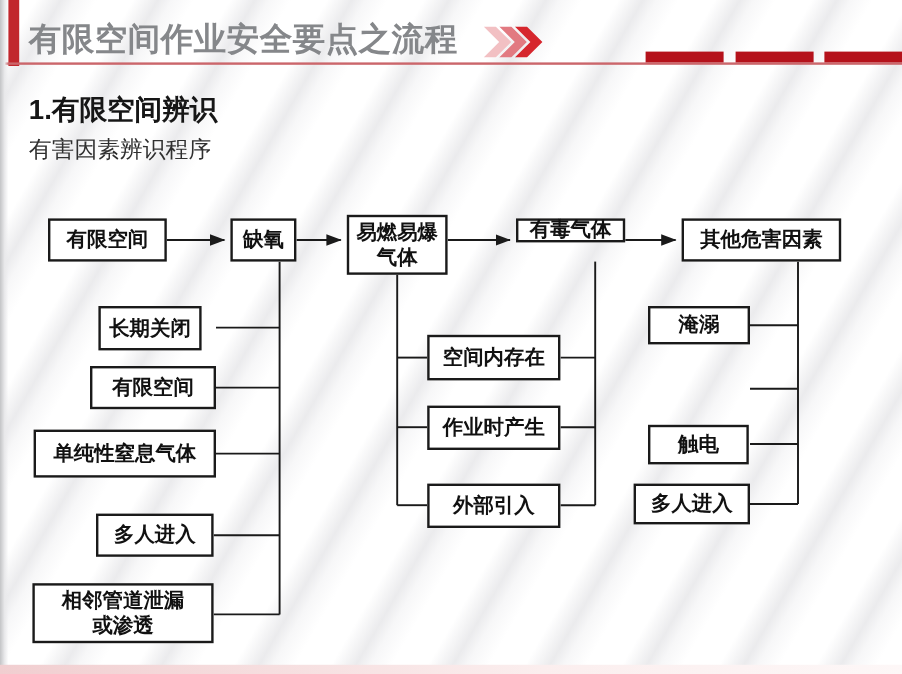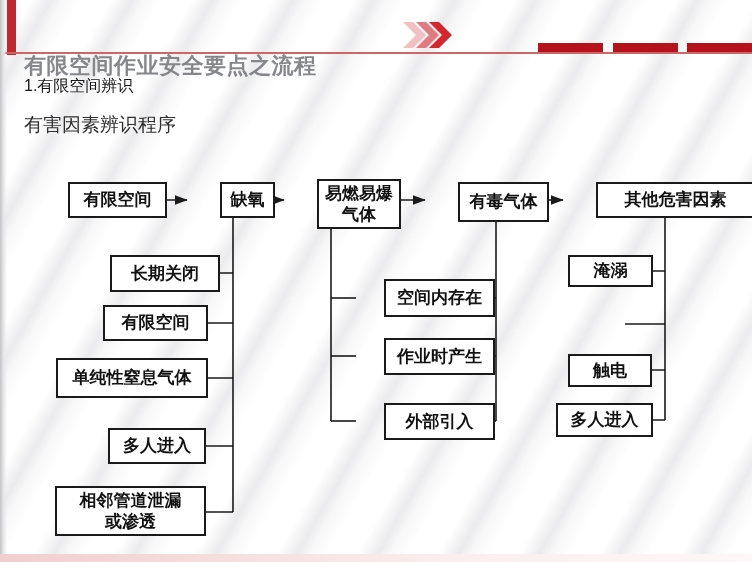--- a/index.html
+++ b/index.html
@@ -29,9 +29,8 @@
   .accent-bar { position:absolute; left:7px; top:0; width:9px; height:55px; }
   .slide-title {
     position:absolute; left:24px; top:15px;
-    font-size:22px; font-weight:bold; color:#85878a; letter-spacing:0.5px;
+    font-size:27px; font-weight:bold; color:#85878a; letter-spacing:0.5px;
     white-space:nowrap;
-    margin-top:36px;
   }
   .chevrons { position:absolute; left:403px; top:22px; }
   .header-rule { position:absolute; left:0; top:52px; width:752px; height:2px; background:#cb666b; }

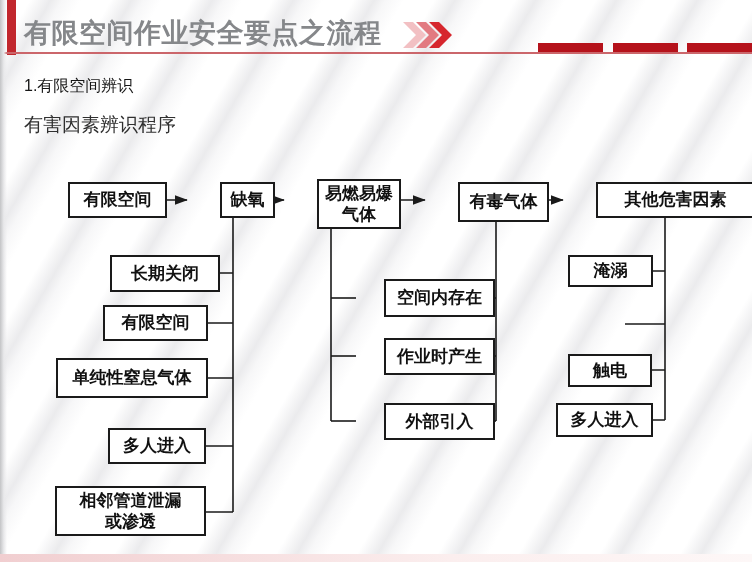--- a/index.html
+++ b/index.html
@@ -39,7 +39,7 @@
   
   .section-heading {
     position:absolute; left:24px; top:76px;
-    font-size:16px; font-weight:normal; color:#161616;text-align:right;
+    font-size:23px; font-weight:bold; color:#161616;text-align:right;
   }
   .section-subtitle {
     position:absolute; left:24px; top:112px;

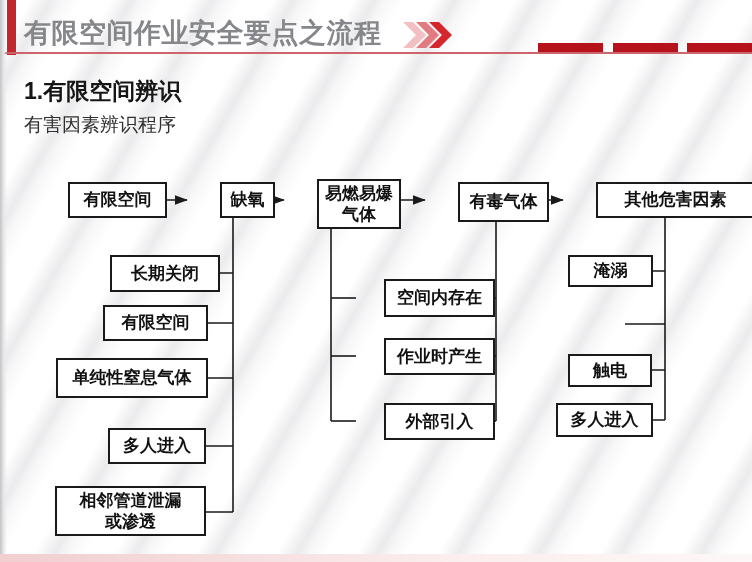--- a/index.html
+++ b/index.html
@@ -53,7 +53,6 @@
     text-align:center; font-weight:bold; color:#111;
     font-size:17px; line-height:1.25; white-space:pre-line;
     z-index:2;
-    margin-left:28px;
   }
   #connectors { position:absolute; left:0; top:0; z-index:1; }
 </style>

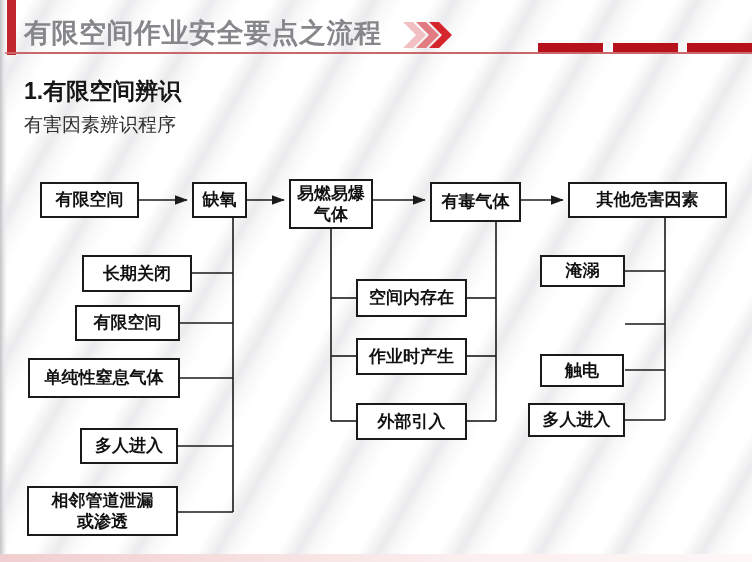--- a/index.html
+++ b/index.html
@@ -120,7 +120,7 @@
   <div class="node" style="left:192px;top:182px;width:55px;height:36px">缺氧</div>
   <div class="node" style="left:289px;top:179px;width:84px;height:50px">易燃易爆
 气体</div>
-  <div class="node" style="left:430px;top:182px;width:91px;height:40px">有毒气体</div>
+  <div class="node" style="left:430px;top:182px;width:91px;height:20px">有毒气体</div>
   <div class="node" style="left:568px;top:182px;width:159px;height:36px">其他危害因素</div>
 
   <div class="node" style="left:82px;top:255px;width:110px;height:37px">长期关闭</div>

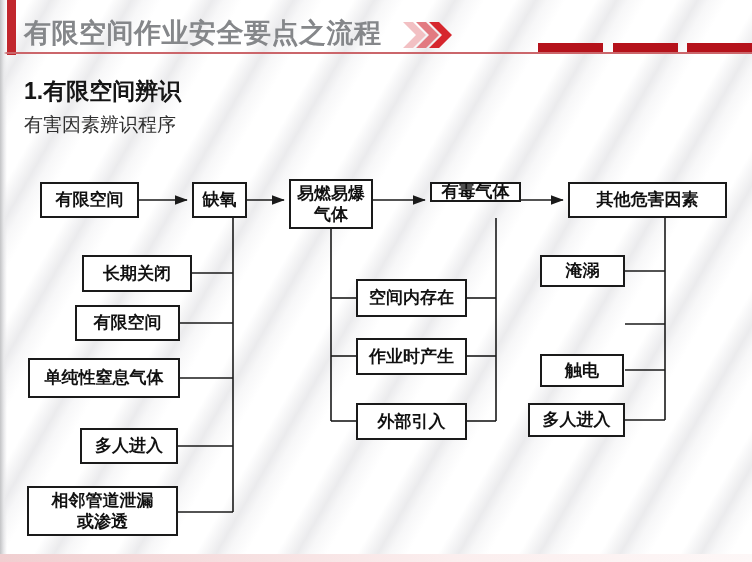--- a/index.html
+++ b/index.html
@@ -121,7 +121,7 @@
   <div class="node" style="left:289px;top:179px;width:84px;height:50px">易燃易爆
 气体</div>
   <div class="node" style="left:430px;top:182px;width:91px;height:20px">有毒气体</div>
-  <div class="node" style="left:568px;top:182px;width:159px;height:36px">其他危害因素</div>
+  <div class="node" style="left:568px;top:182px;width:133px;height:36px">其他危害因素</div>
 
   <div class="node" style="left:82px;top:255px;width:110px;height:37px">长期关闭</div>
   <div class="node" style="left:75px;top:305px;width:105px;height:36px">有限空间</div>

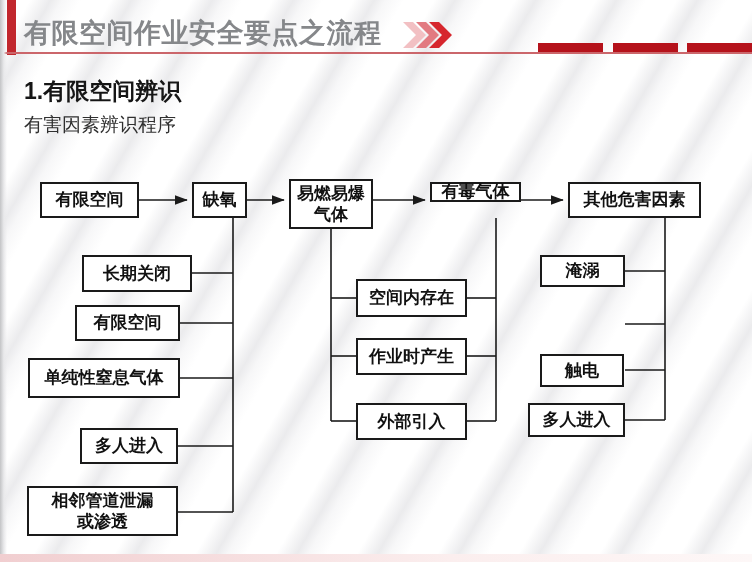--- a/index.html
+++ b/index.html
@@ -123,7 +123,7 @@
   <div class="node" style="left:430px;top:182px;width:91px;height:20px">有毒气体</div>
   <div class="node" style="left:568px;top:182px;width:133px;height:36px">其他危害因素</div>
 
-  <div class="node" style="left:82px;top:255px;width:110px;height:37px">长期关闭</div>
+  <div class="node" style="left:82px;top:255px;width:86px;height:37px">长期关闭</div>
   <div class="node" style="left:75px;top:305px;width:105px;height:36px">有限空间</div>
   <div class="node" style="left:28px;top:358px;width:152px;height:40px">单纯性窒息气体</div>
   <div class="node" style="left:80px;top:428px;width:98px;height:36px">多人进入</div>

